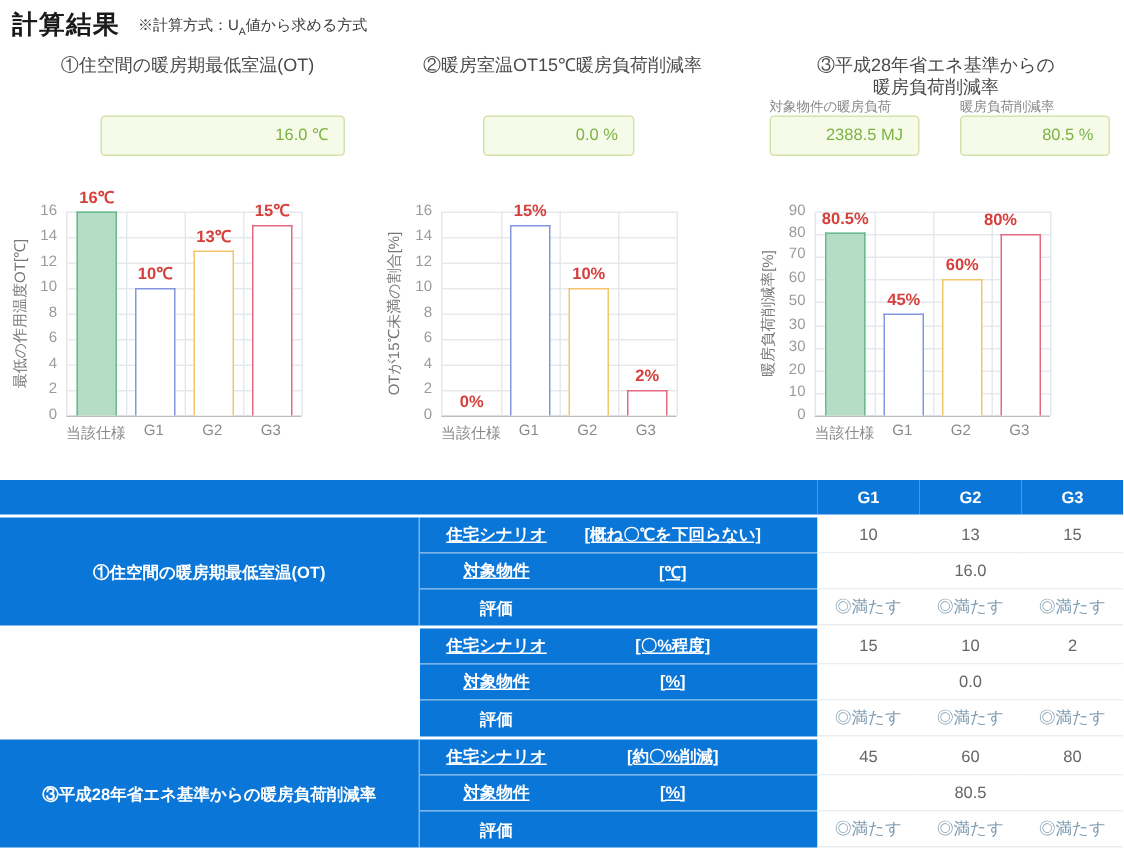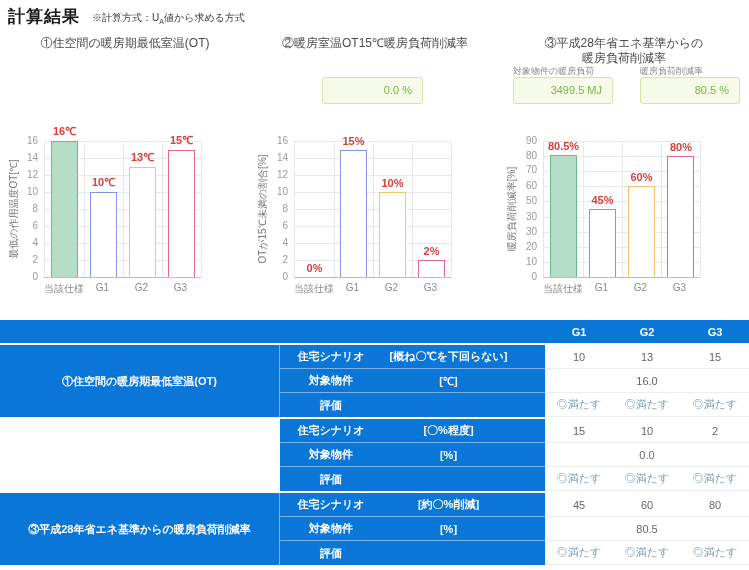--- a/index.html
+++ b/index.html
@@ -55,6 +55,7 @@
 
   <section class="col col1">
     <div class="ctitle">①住空間の暖房期最低室温(OT)</div>
+    <div class="vbox" style="left:67px;width:163px;">16.0 ℃</div>
     <div class="chart">
       <div class="ylabel">最低の作用温度OT[℃]</div>
       <div class="plot-area">

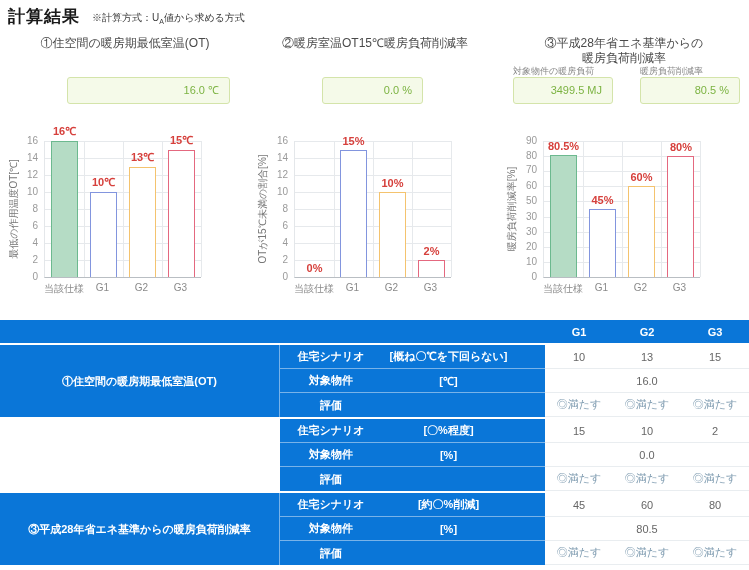--- a/index.html
+++ b/index.html
@@ -145,7 +145,7 @@
   <section class="col col3">
     <div class="ctitle"><span>③平成28年省エネ基準からの</span><br><span>暖房負荷削減率</span></div>
     <div class="blab" style="left:14px;">対象物件の暖房負荷</div>
-    <div class="vbox" style="left:14px;width:100px;">3499.5 MJ</div>
+    <div class="vbox" style="left:14px;width:100px;">2388.5 MJ</div>
     <div class="blab" style="left:141px;">暖房負荷削減率</div>
     <div class="vbox" style="left:141px;width:100px;">80.5 %</div>
     <div class="chart">

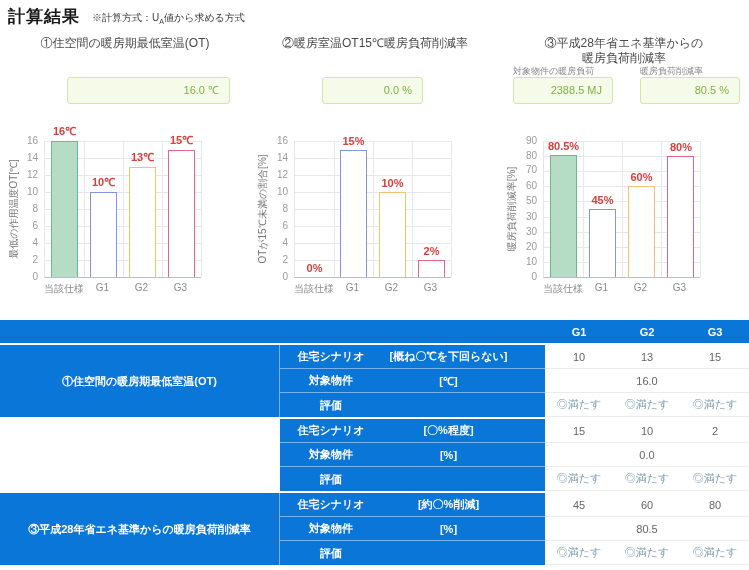--- a/index.html
+++ b/index.html
@@ -171,7 +171,7 @@
           <div class="bar" style="left: 84px; height: 90.6667px; background: rgb(255, 255, 255); border-color: rgb(244, 195, 110);"></div>
           <div class="blabel" style="left: 97.5px; bottom: 93.6667px; margin-top: 13px;">60%</div>
           <div class="bar" style="left: 123px; height: 120.889px; background: rgb(255, 255, 255); border-color: rgb(228, 104, 127);"></div>
-          <div class="blabel" style="left: 137px; bottom: 123.889px;">80%</div>
+          <div class="blabel" style="left: 123px; bottom: 123.889px;">80%</div>
         </div>
       <div class="cats">
           <div class="cat-label" style="left: 0px; width: 39px;">当該仕様</div>

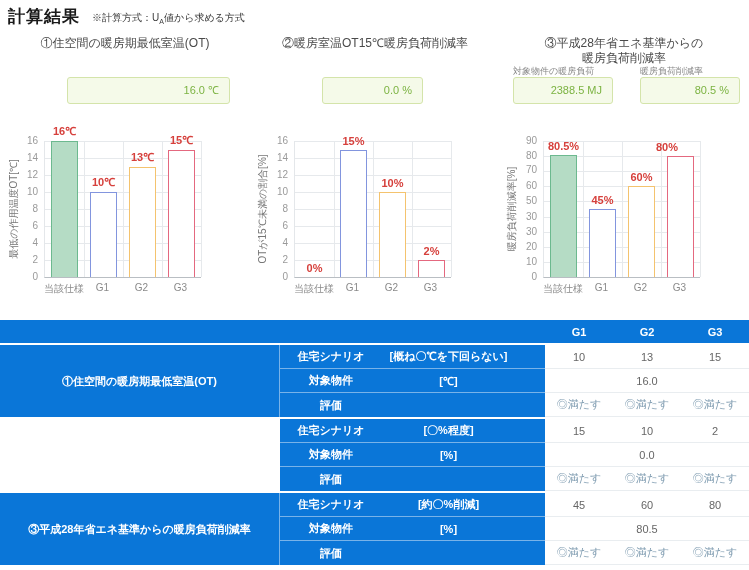--- a/index.html
+++ b/index.html
@@ -37,7 +37,7 @@
           grid-template-rows:23px 2px 24px 24px 24px 2px 24px 24px 24px 2px 24px 24px 24px;}
   .tc{font-size:11px;display:flex;align-items:center;justify-content:center;box-sizing:border-box;background:#fff;}
   .blue{background:#0a76d8;color:#fff;font-weight:bold;}
-  .sep{border-bottom:1px solid rgba(255,255,255,.45);}
+  .sep{border-bottom:1px solid rgba(255,255,255,.45);text-decoration:underline;}
   .catc{border-right:1px solid rgba(255,255,255,.45);}
   .unitc{padding-right:30px;}
   .val{color:#666;border-bottom:1px solid #e9edf0;}

